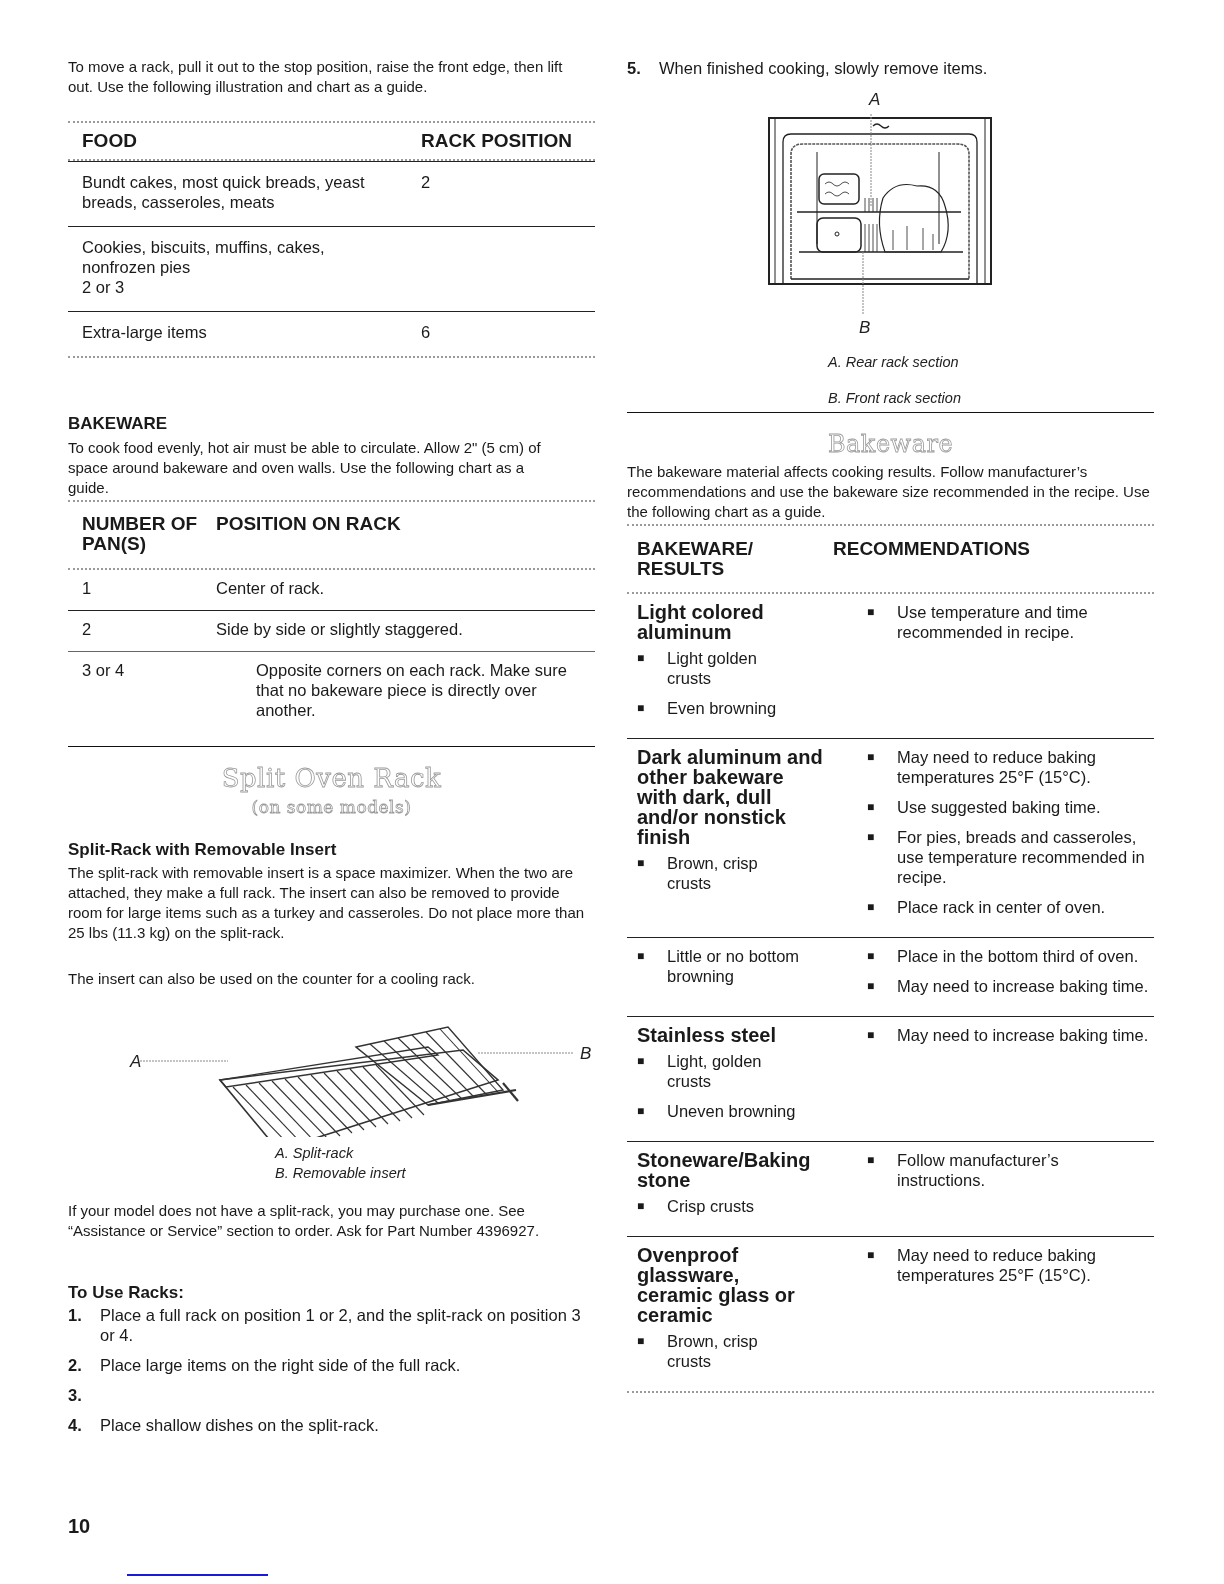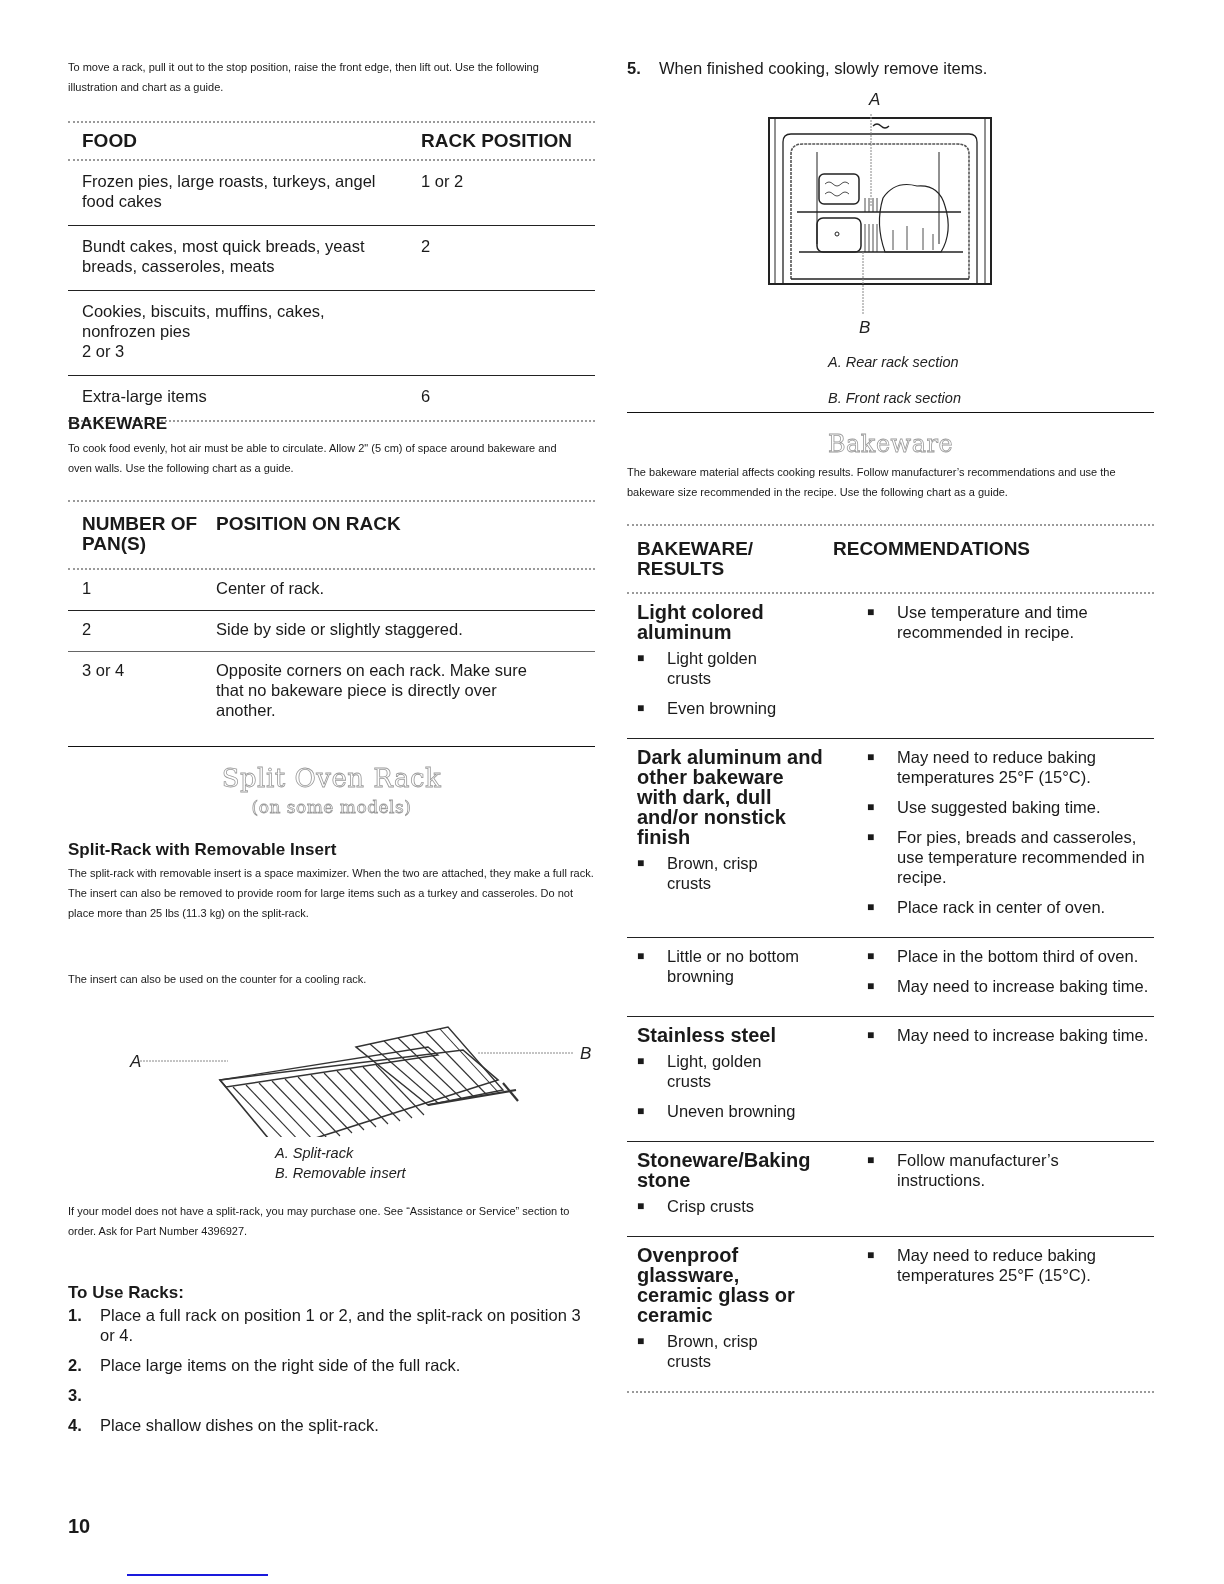--- a/index.html
+++ b/index.html
@@ -16,7 +16,7 @@
   .col-left { left: 68px; width: 527px; }
   .col-right { left: 627px; width: 527px; }
 
-  p.body-text { font-size: 11px; line-height: 20px; }
+  p.body-text { font-size: 15px; line-height: 20px; }
   .dotted-rule { height: 0; border-top: 2px dotted #9a9a9a; }
   .solid-rule { height: 0; border-top: 1.5px solid #222; }
   .heavy-rule { height: 0; border-top: 1.5px solid #111; }

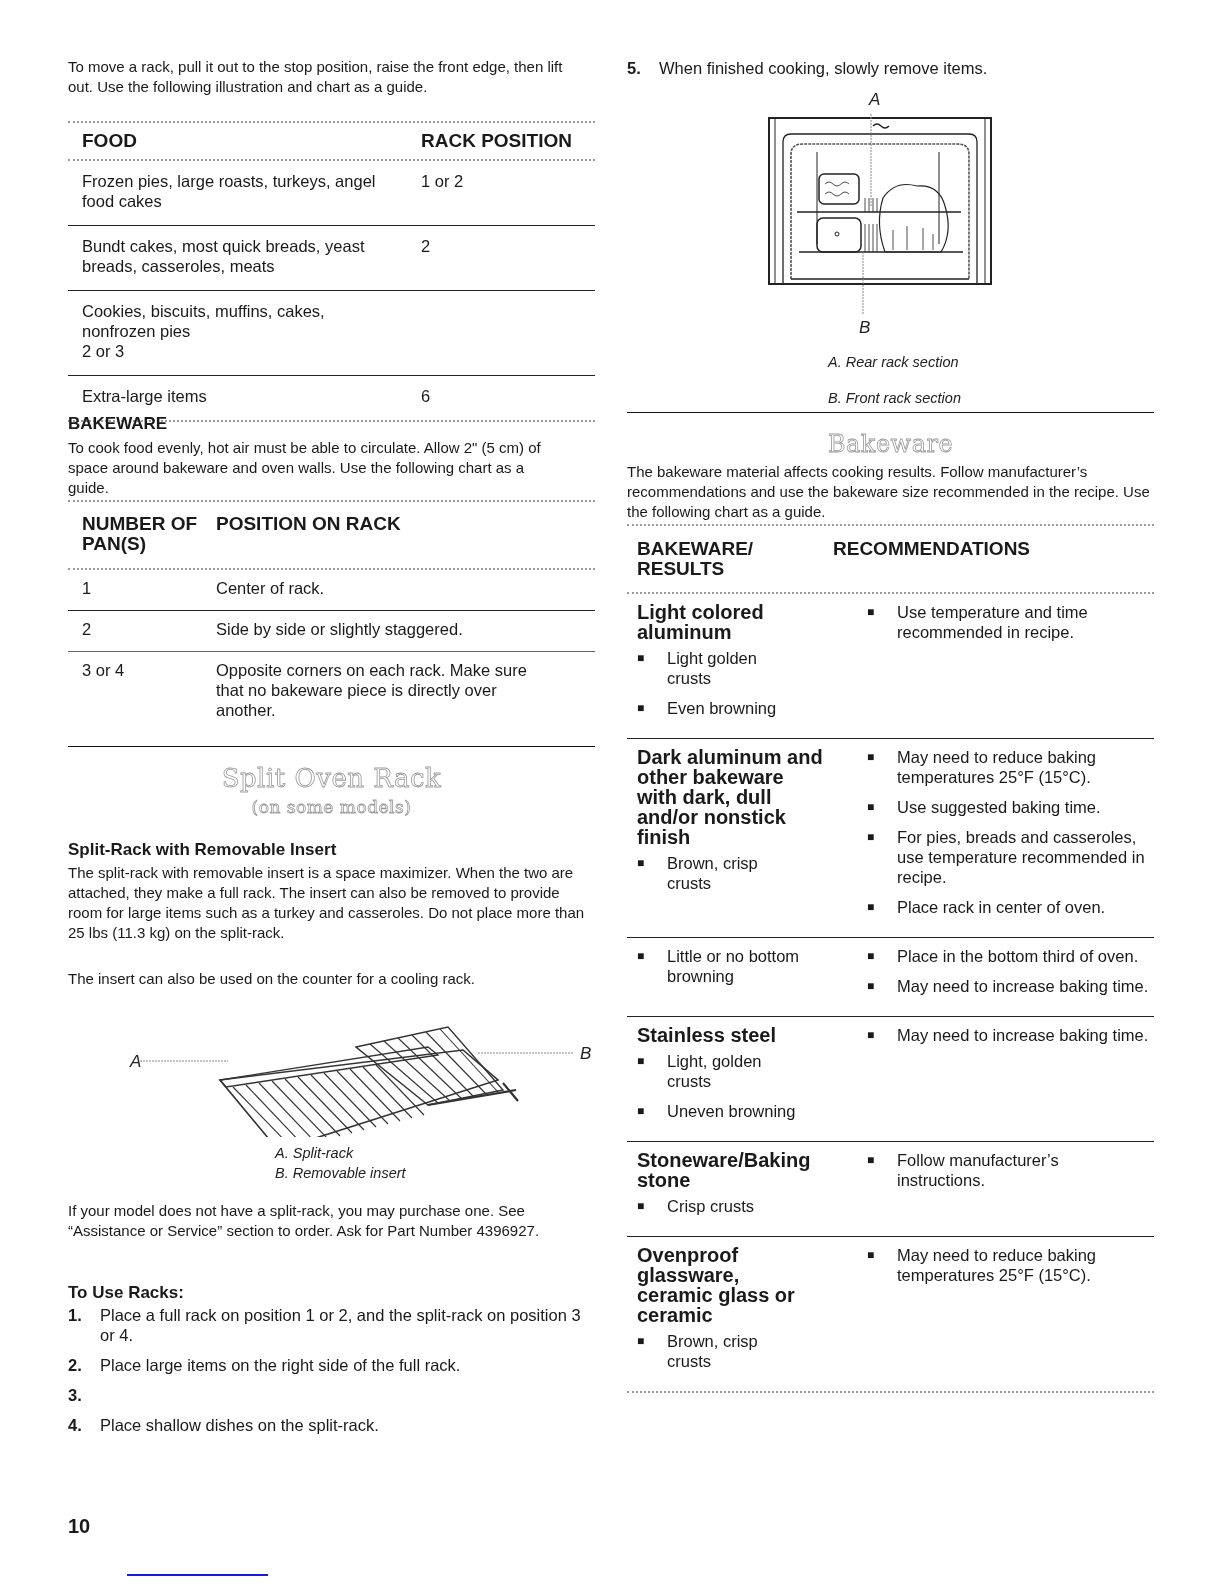--- a/index.html
+++ b/index.html
@@ -64,10 +64,6 @@
     </div>
     <div class="dotted-rule"></div>
 
-    <div class="tbl-row" style="padding-top:10px; padding-bottom:14px;">
-      <span style="width:339px; padding-right:20px;">Frozen pies, large roasts, turkeys, angel food cakes</span>
-      <span>1 or 2</span>
-    </div>
     <div class="solid-rule"></div>
     <div class="tbl-row" style="padding-top:10px; padding-bottom:14px;">
       <span style="width:339px; padding-right:10px;">Bundt cakes, most quick breads, yeast breads, casseroles, meats</span>

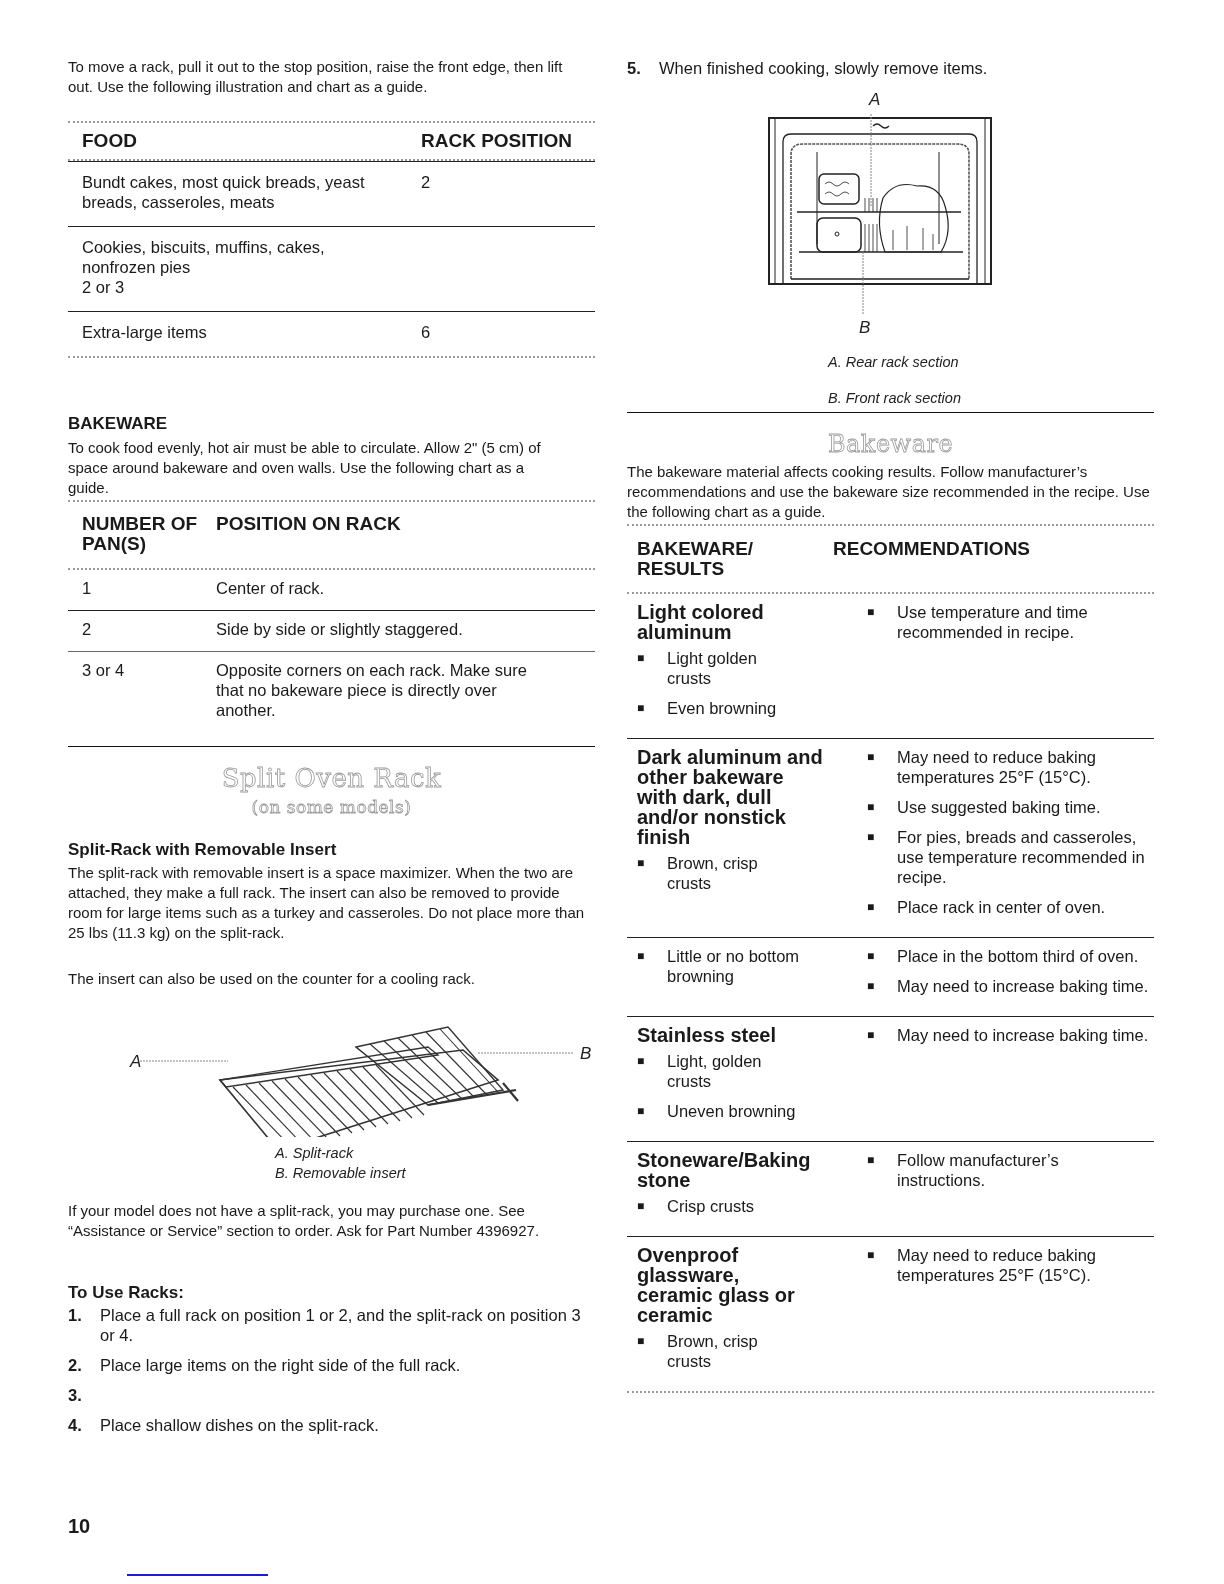--- a/index.html
+++ b/index.html
@@ -104,7 +104,7 @@
     <div class="solid-rule" style="border-top-color:#666;"></div>
     <div class="tbl-row" style="padding-top:8px; padding-bottom:12px;">
       <span style="width:134px;">3 or 4</span>
-      <span style="width:330px;">Opposite corners on each rack. Make sure that no bakeware piece is directly over another.</span>
+      <span style="width:330px;margin-left:40px;">Opposite corners on each rack. Make sure that no bakeware piece is directly over another.</span>
     </div>
   </div>
 

